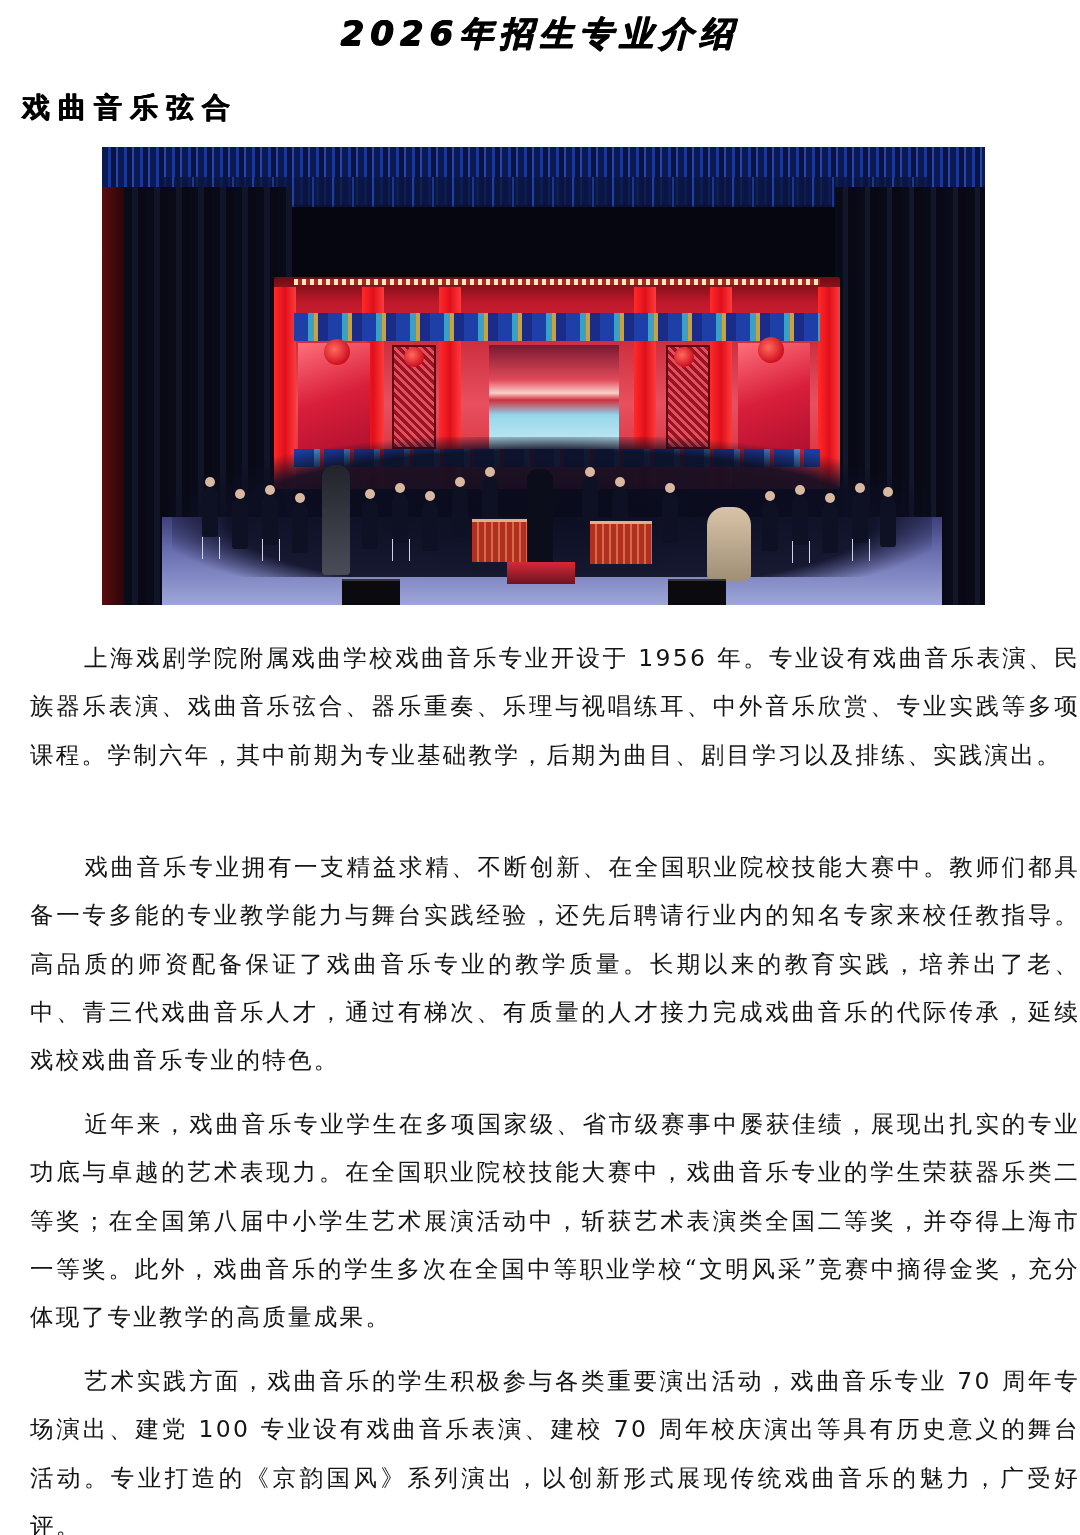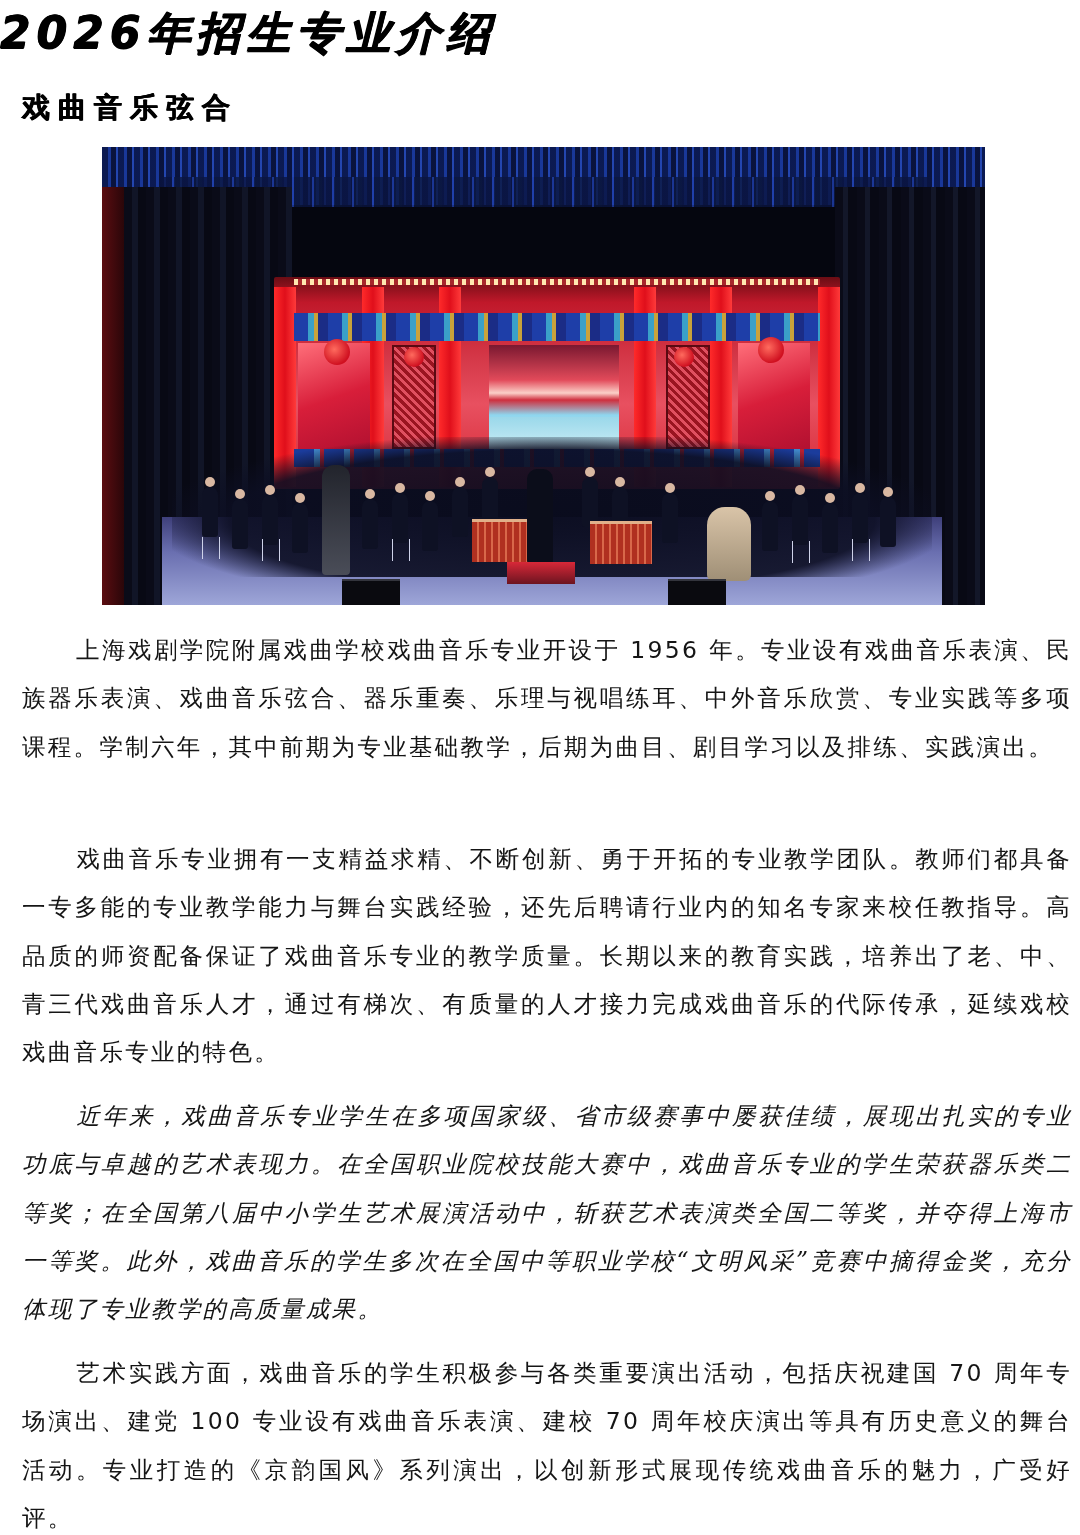--- a/index.html
+++ b/index.html
@@ -4,7 +4,7 @@
 <style>
   html, body { margin: 0; padding: 0; background: #ffffff; }
   body { width: 1080px; height: 1535px; position: relative; overflow: hidden; color: #111; font-family: "DejaVu Serif", "Liberation Serif", serif; }
-  .title { position: absolute; left: 0; top: 10px; width: 1080px; font-family: "DejaVu Sans", sans-serif; font-weight: bold; font-style: italic; font-size: 44px; letter-spacing: 6px; color: #000; text-shadow: 0.6px 0 0 #000, -0.6px 0 0 #000, 0 0.6px 0 #000; line-height: 46px; }
+  .title { position: absolute; left: 0; top: 10px; width: 1080px; text-align: center; font-family: "DejaVu Sans", sans-serif; font-weight: bold; font-style: italic; font-size: 34px; letter-spacing: 6px; color: #000; text-shadow: 0.6px 0 0 #000, -0.6px 0 0 #000, 0 0.6px 0 #000; line-height: 46px; }
   .section-heading { position: absolute; left: 22px; top: 86px; font-family: "DejaVu Sans", sans-serif; font-weight: bold; font-size: 28px; letter-spacing: 8px; color: #000; text-shadow: 0.6px 0 0 #000, -0.6px 0 0 #000; line-height: 44px; }
   .photo { position: absolute; left: 102px; top: 147px; width: 883px; height: 458px; overflow: hidden; background: #05060f; }
   .photo .top-valance { position: absolute; left: 0; top: 0; width: 100%; height: 58px; background: repeating-linear-gradient(90deg, #0c1b55 0 6px, #1a3aa0 6px 9px, #0a1440 9px 14px, #2549b8 14px 16px); opacity: 0.95; }

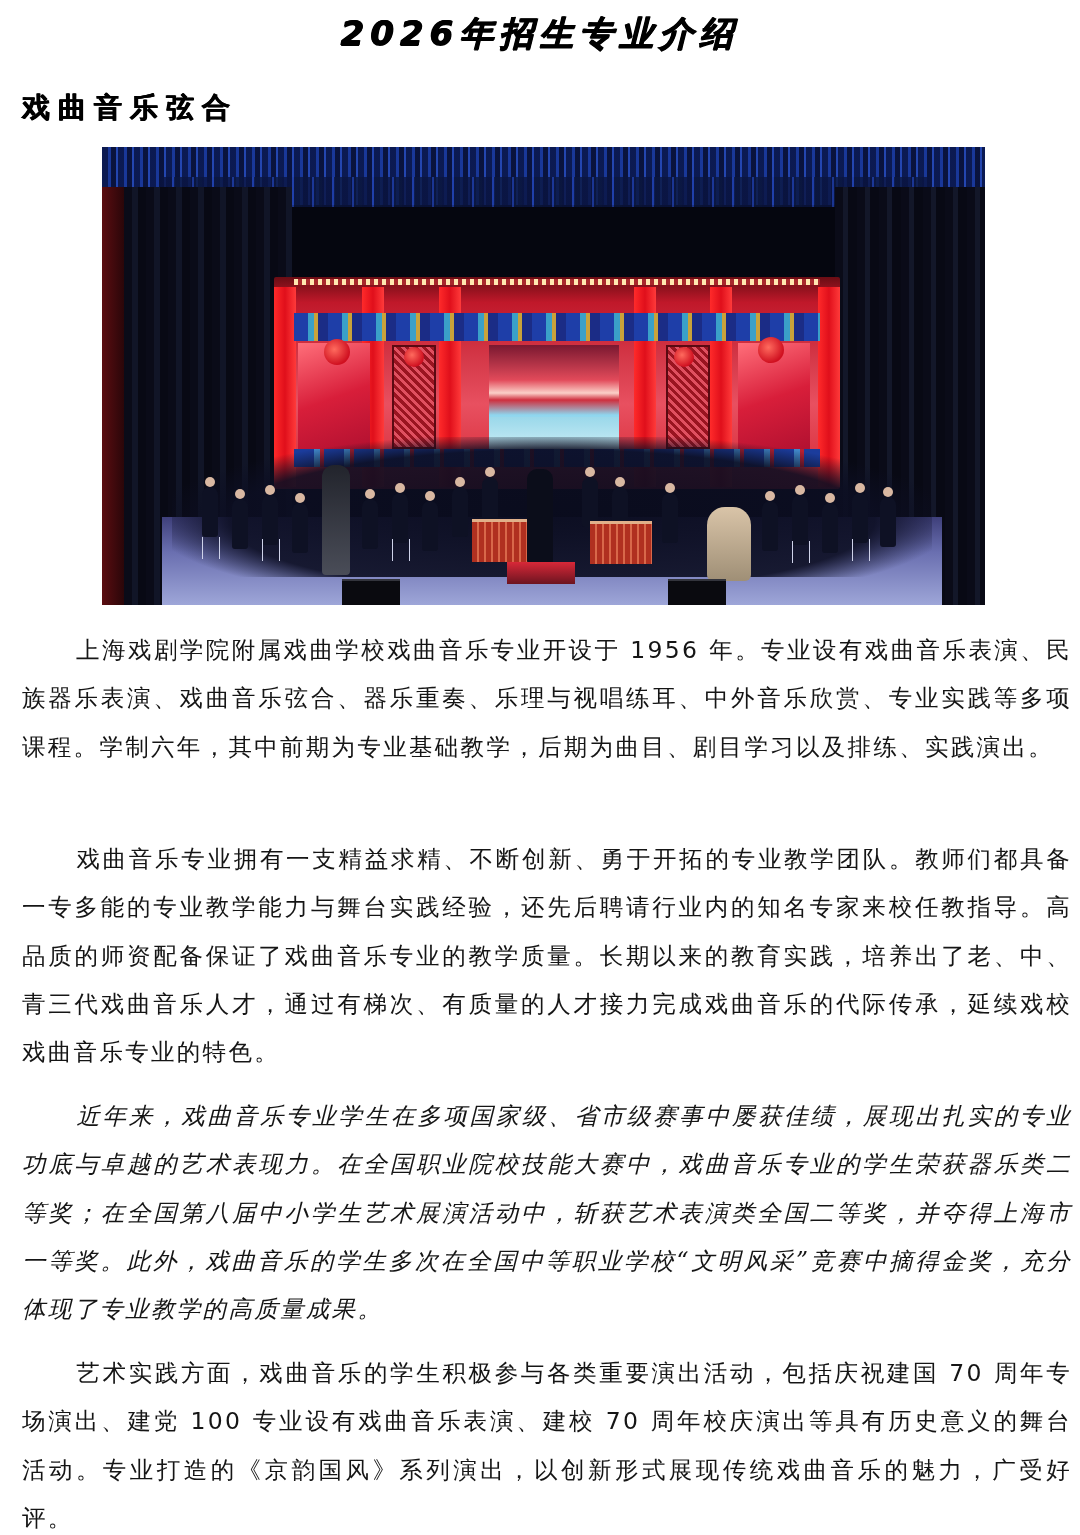--- a/index.html
+++ b/index.html
@@ -33,7 +33,7 @@
   .photo .soloist { position: absolute; left: 220px; top: 318px; width: 28px; height: 110px; background: linear-gradient(180deg, #22242c, #4a4d58); border-radius: 12px 12px 4px 4px; }
   .photo .soloist2 { position: absolute; left: 605px; top: 360px; width: 44px; height: 74px; background: linear-gradient(180deg, #d9c4a8, #9f8f76); border-radius: 18px 18px 6px 6px; }
   .photo .monitor { position: absolute; top: 432px; width: 58px; height: 24px; background: #0a0a0f; border-top: 2px solid #33343c; }
-  .para { position: absolute; left: 14px; width: 1050px; font-size: 23.5px; line-height: 48.3px; letter-spacing: 2.3px; text-align: justify; text-align-last: left; color: #151515; margin: 8px; }
+  .para { position: absolute; left: 14px; width: 1050px; font-size: 23.5px; line-height: 48.3px; letter-spacing: 2.3px; text-align: justify; text-align-last: left; color: #151515; margin: 16px; }
   .para .indent { display: inline-block; width: 54px; }
   .num { font-family: "DejaVu Sans", "Liberation Sans", sans-serif; }
 </style>

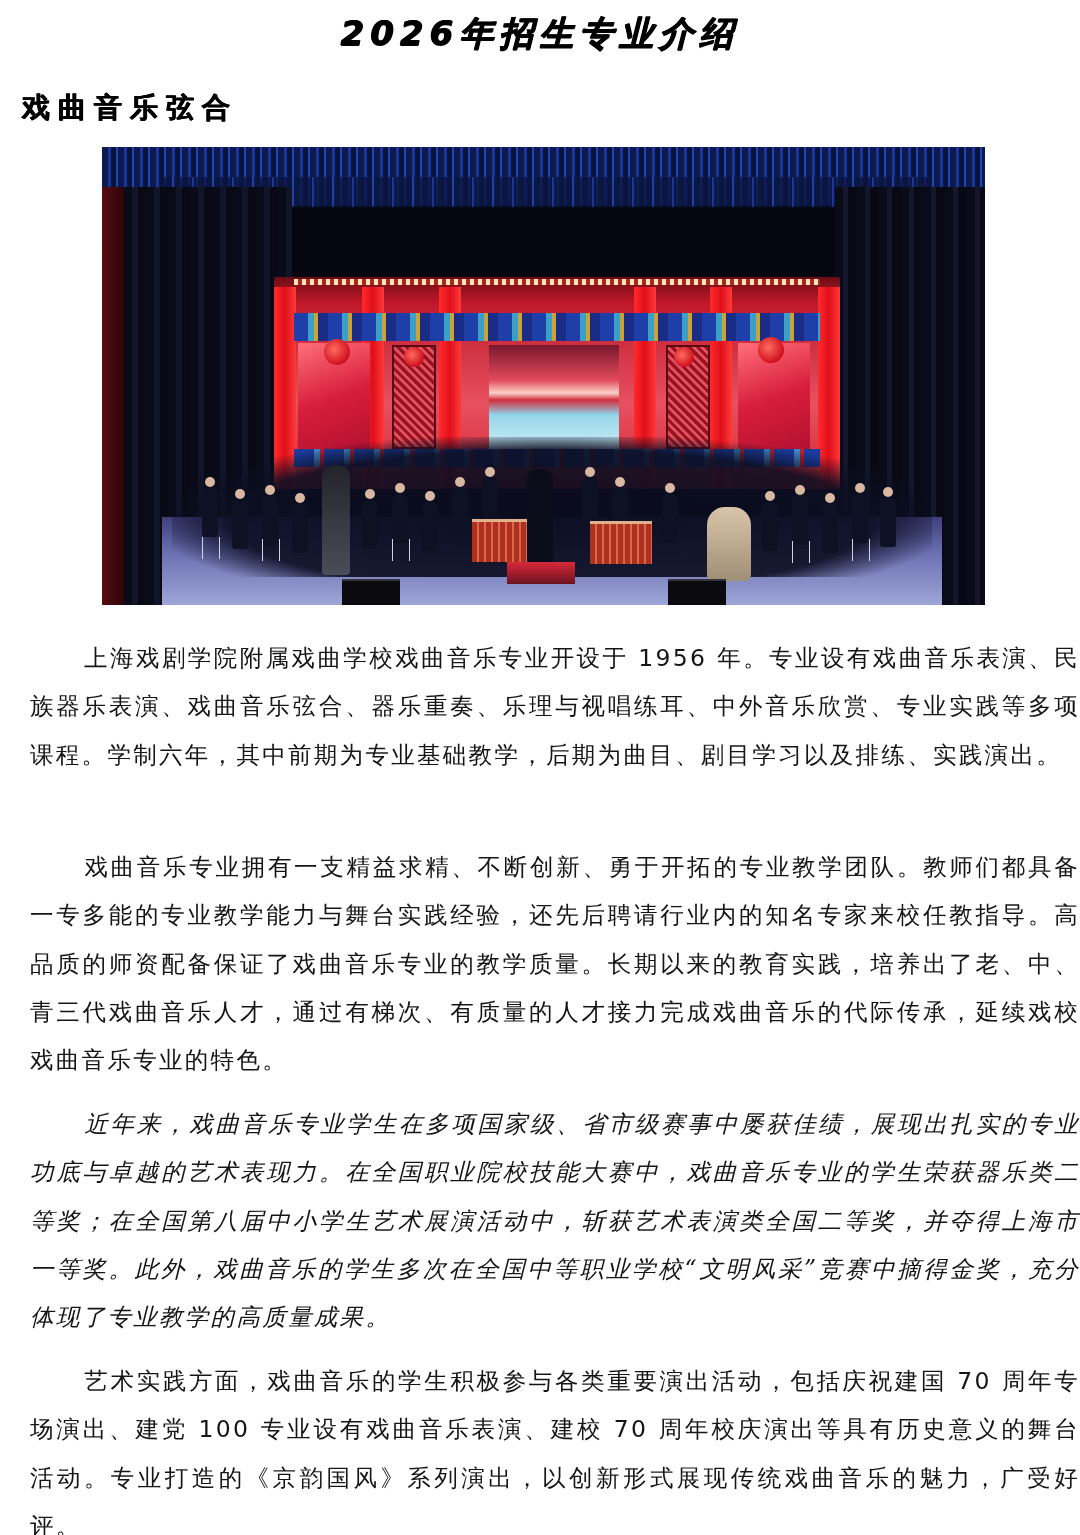--- a/index.html
+++ b/index.html
@@ -115,7 +115,7 @@
 
   <p class="para" style="top:618px;"><span class="indent"></span><span>上海戏剧学院附属戏曲学校戏曲音乐专业开设于 </span><span class="num">1956</span><span> 年。专业设有戏曲音乐表演、民族器乐表演、戏曲音乐弦合、器乐重奏、乐理与视唱练耳、中外音乐欣赏、专业实践等多项课程。学制六年，其中前期为专业基础教学，后期为曲目、剧目学习以及排练、实践演出。</span></p>
 
-  <p class="para" style="top:827px;"><span class="indent"></span><span>戏曲音乐专业拥有一支精益求精、不断创新、勇于开拓的专业教学团队。教师们都具备一专多能的专业教学能力与舞台实践经验，还先后聘请行业内的知名专家来校任教指导。高品质的师资配备保证了戏曲音乐专业的教学质量。长期以来的教育实践，培养出了老、中、青三代戏曲音乐人才，通过有梯次、有质量的人才接力完成戏曲音乐的代际传承，延续戏校戏曲音乐专业的特色。</span></p>
+  <p class="para" style="top:827px;"><span class="indent"></span><span>戏曲音乐专业拥有一支精益求精、不断创新、在全国职业院校技能大赛中。教师们都具备一专多能的专业教学能力与舞台实践经验，还先后聘请行业内的知名专家来校任教指导。高品质的师资配备保证了戏曲音乐专业的教学质量。长期以来的教育实践，培养出了老、中、青三代戏曲音乐人才，通过有梯次、有质量的人才接力完成戏曲音乐的代际传承，延续戏校戏曲音乐专业的特色。</span></p>
 
   <p class="para" style="top:1084px;font-style:italic;"><span class="indent"></span><span>近年来，戏曲音乐专业学生在多项国家级、省市级赛事中屡获佳绩，展现出扎实的专业功底与卓越的艺术表现力。在全国职业院校技能大赛中，戏曲音乐专业的学生荣获器乐类二等奖；在全国第八届中小学生艺术展演活动中，斩获艺术表演类全国二等奖，并夺得上海市一等奖。此外，戏曲音乐的学生多次在全国中等职业学校“文明风采”竞赛中摘得金奖，充分体现了专业教学的高质量成果。</span></p>
 

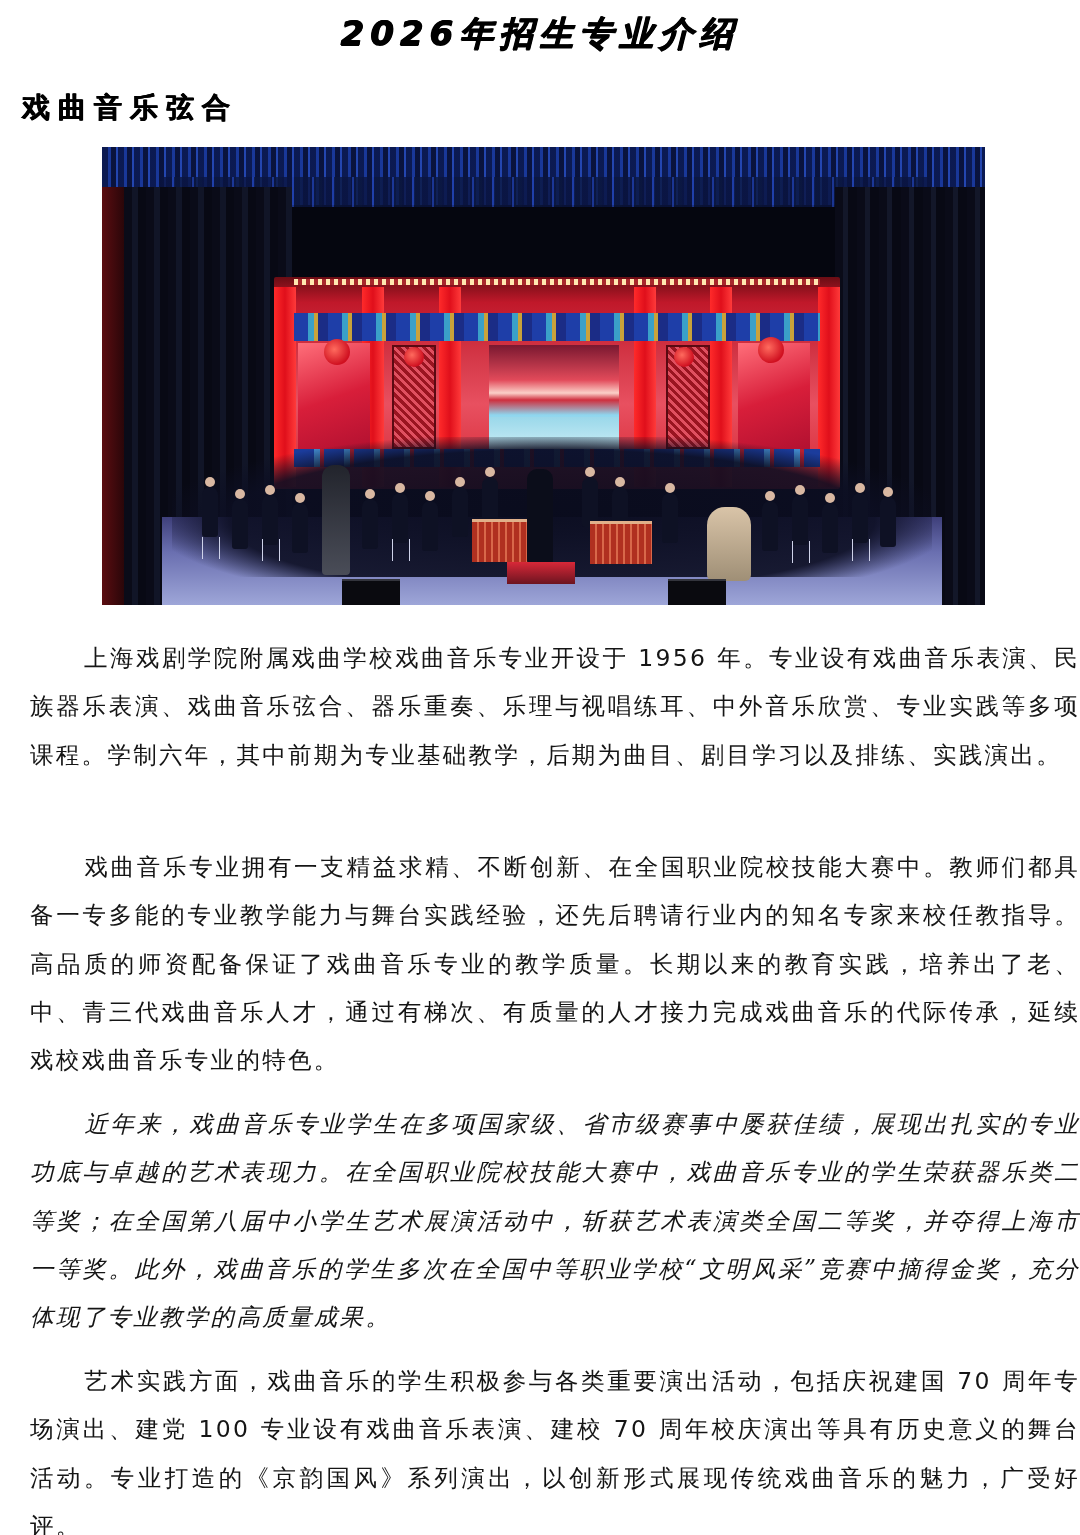--- a/index.html
+++ b/index.html
@@ -117,7 +117,7 @@
 
   <p class="para" style="top:827px;"><span class="indent"></span><span>戏曲音乐专业拥有一支精益求精、不断创新、在全国职业院校技能大赛中。教师们都具备一专多能的专业教学能力与舞台实践经验，还先后聘请行业内的知名专家来校任教指导。高品质的师资配备保证了戏曲音乐专业的教学质量。长期以来的教育实践，培养出了老、中、青三代戏曲音乐人才，通过有梯次、有质量的人才接力完成戏曲音乐的代际传承，延续戏校戏曲音乐专业的特色。</span></p>
 
-  <p class="para" style="top:1084px;font-style:italic;"><span class="indent"></span><span>近年来，戏曲音乐专业学生在多项国家级、省市级赛事中屡获佳绩，展现出扎实的专业功底与卓越的艺术表现力。在全国职业院校技能大赛中，戏曲音乐专业的学生荣获器乐类二等奖；在全国第八届中小学生艺术展演活动中，斩获艺术表演类全国二等奖，并夺得上海市一等奖。此外，戏曲音乐的学生多次在全国中等职业学校“文明风采”竞赛中摘得金奖，充分体现了专业教学的高质量成果。</span></p>
+  <p class="para" style="top:1084px;"><span class="indent"></span><span>近年来，戏曲音乐专业学生在多项国家级、省市级赛事中屡获佳绩，展现出扎实的专业功底与卓越的艺术表现力。在全国职业院校技能大赛中，戏曲音乐专业的学生荣获器乐类二等奖；在全国第八届中小学生艺术展演活动中，斩获艺术表演类全国二等奖，并夺得上海市一等奖。此外，戏曲音乐的学生多次在全国中等职业学校“文明风采”竞赛中摘得金奖，充分体现了专业教学的高质量成果。</span></p>
 
   <p class="para" style="top:1341px;"><span class="indent"></span><span>艺术实践方面，戏曲音乐的学生积极参与各类重要演出活动，包括庆祝建国 </span><span class="num">70</span><span> 周年专场演出、建党 </span><span class="num">100</span><span> 专业设有戏曲音乐表演、建校 </span><span class="num">70</span><span> 周年校庆演出等具有历史意义的舞台活动。专业打造的《京韵国风》系列演出，以创新形式展现传统戏曲音乐的魅力，广受好评。</span></p>
 

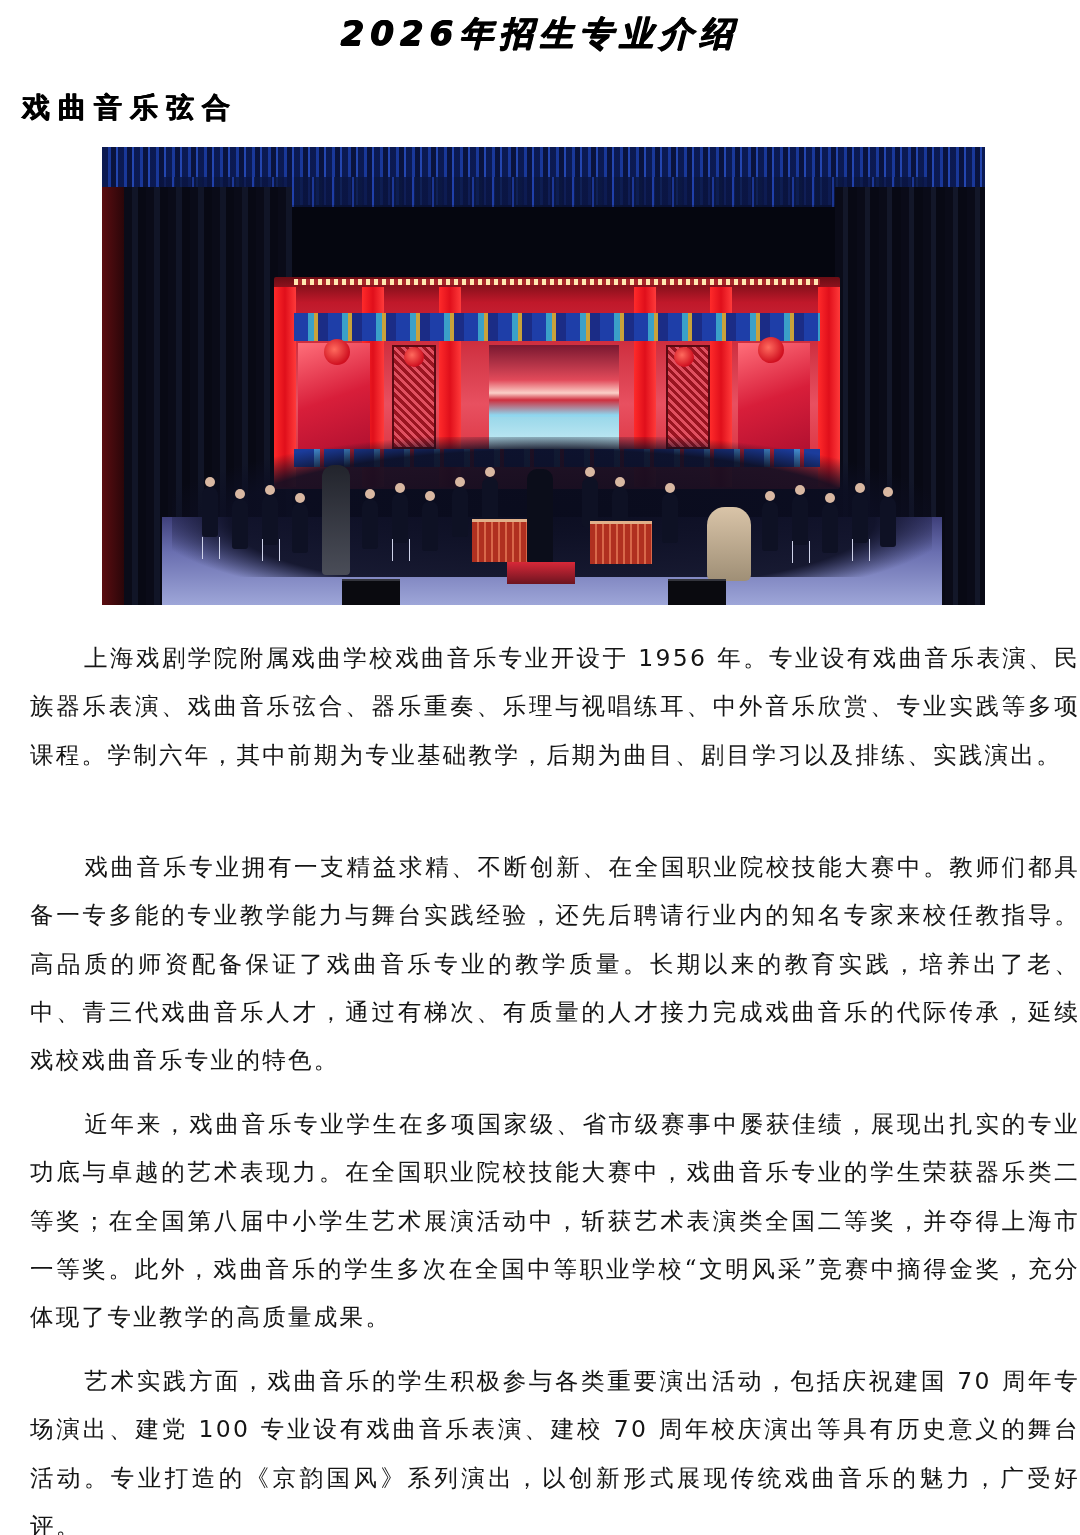--- a/index.html
+++ b/index.html
@@ -119,7 +119,7 @@
 
   <p class="para" style="top:1084px;"><span class="indent"></span><span>近年来，戏曲音乐专业学生在多项国家级、省市级赛事中屡获佳绩，展现出扎实的专业功底与卓越的艺术表现力。在全国职业院校技能大赛中，戏曲音乐专业的学生荣获器乐类二等奖；在全国第八届中小学生艺术展演活动中，斩获艺术表演类全国二等奖，并夺得上海市一等奖。此外，戏曲音乐的学生多次在全国中等职业学校“文明风采”竞赛中摘得金奖，充分体现了专业教学的高质量成果。</span></p>
 
-  <p class="para" style="top:1341px;"><span class="indent"></span><span>艺术实践方面，戏曲音乐的学生积极参与各类重要演出活动，包括庆祝建国 </span><span class="num">70</span><span> 周年专场演出、建党 </span><span class="num">100</span><span> 专业设有戏曲音乐表演、建校 </span><span class="num">70</span><span> 周年校庆演出等具有历史意义的舞台活动。专业打造的《京韵国风》系列演出，以创新形式展现传统戏曲音乐的魅力，广受好评。</span></p>
+  <p class="para" style="top:1341px;"><span class="indent"></span><span>艺术实践方面，戏曲音乐的学生积极参与各类重要演出活动，戏曲音乐专业 </span><span class="num">70</span><span> 周年专场演出、建党 </span><span class="num">100</span><span> 专业设有戏曲音乐表演、建校 </span><span class="num">70</span><span> 周年校庆演出等具有历史意义的舞台活动。专业打造的《京韵国风》系列演出，以创新形式展现传统戏曲音乐的魅力，广受好评。</span></p>
 
 </div>
 

